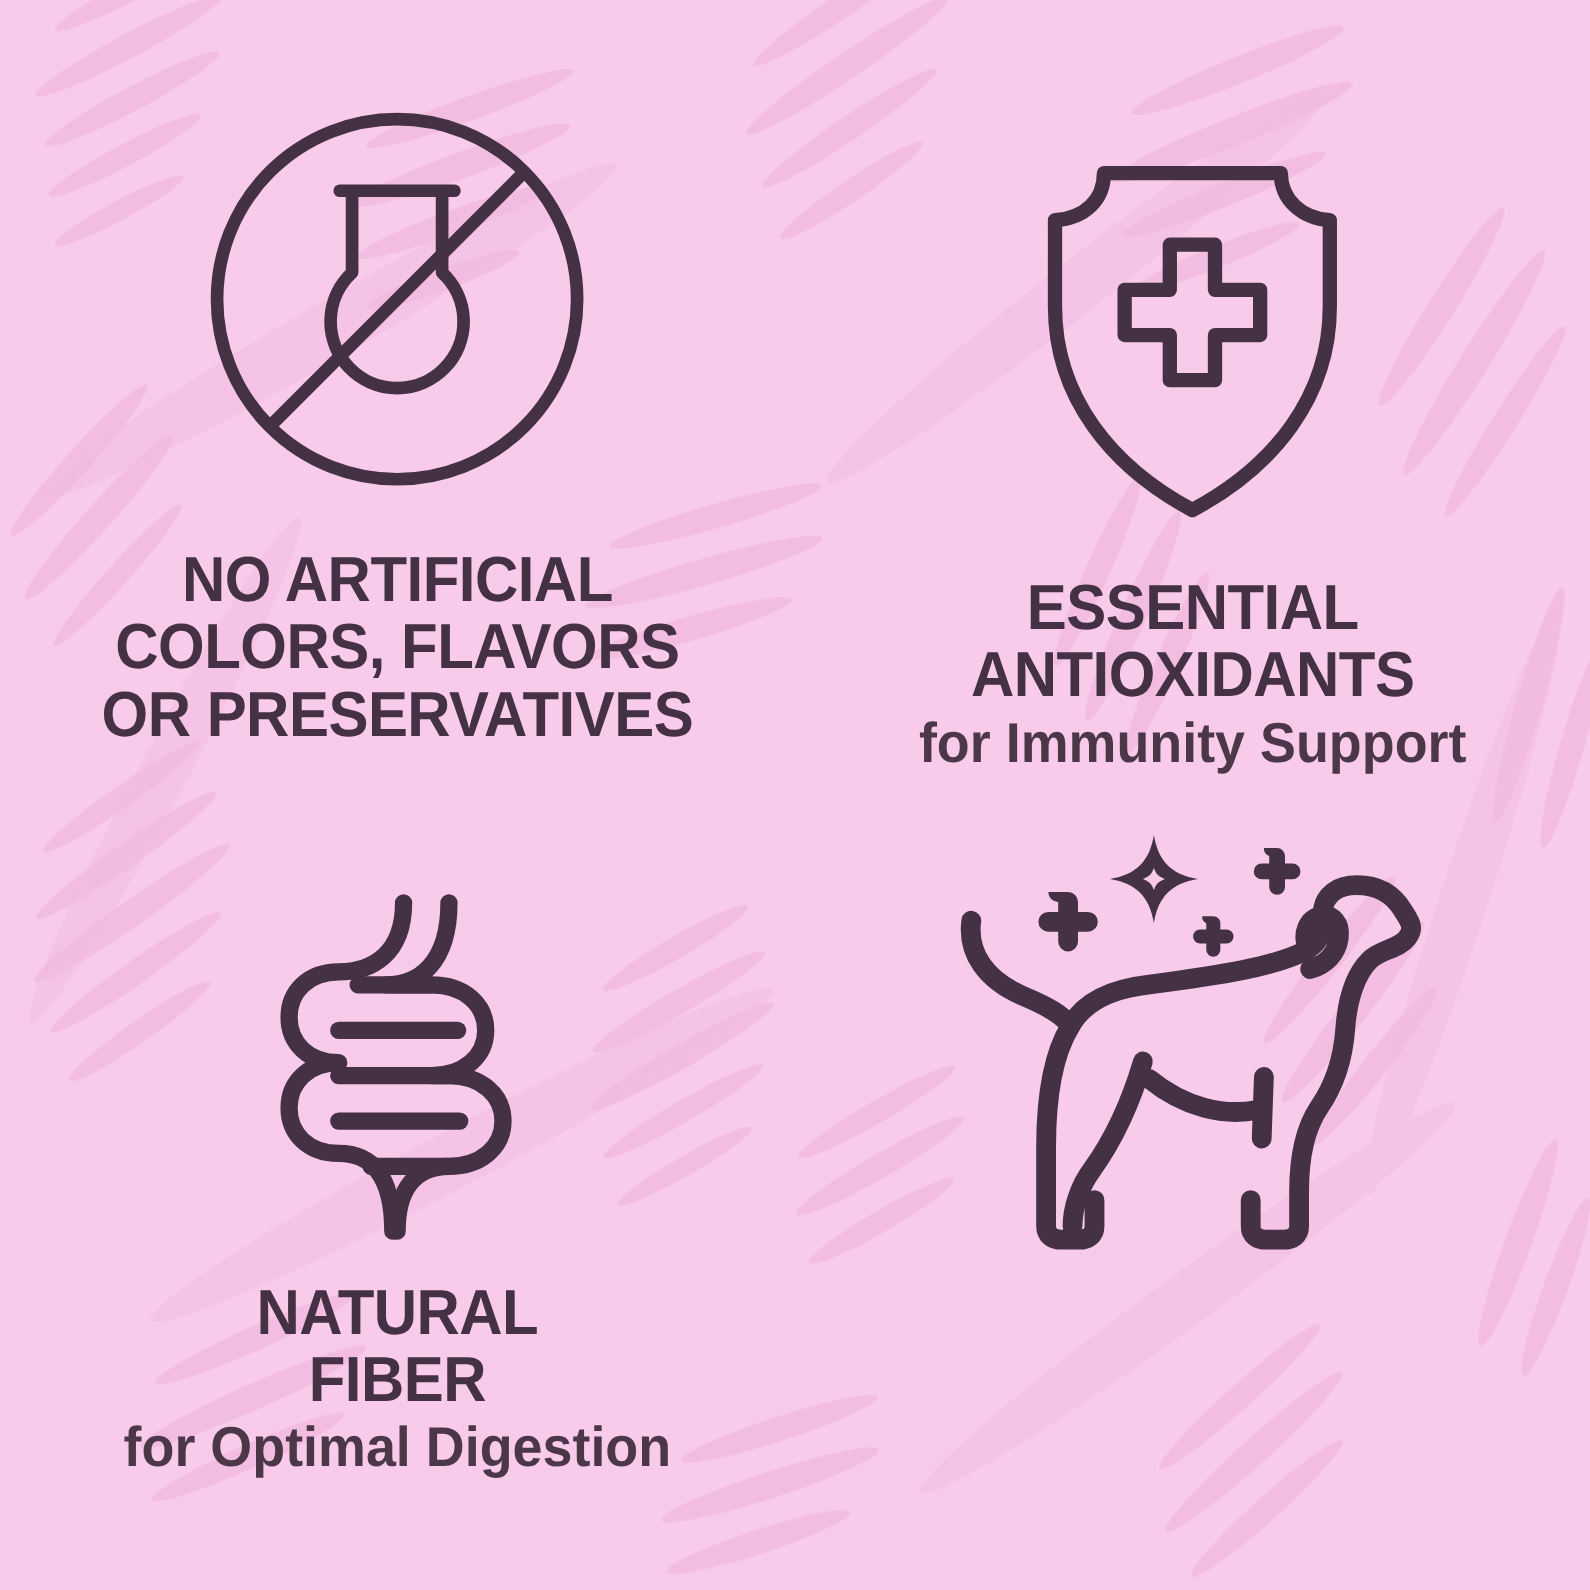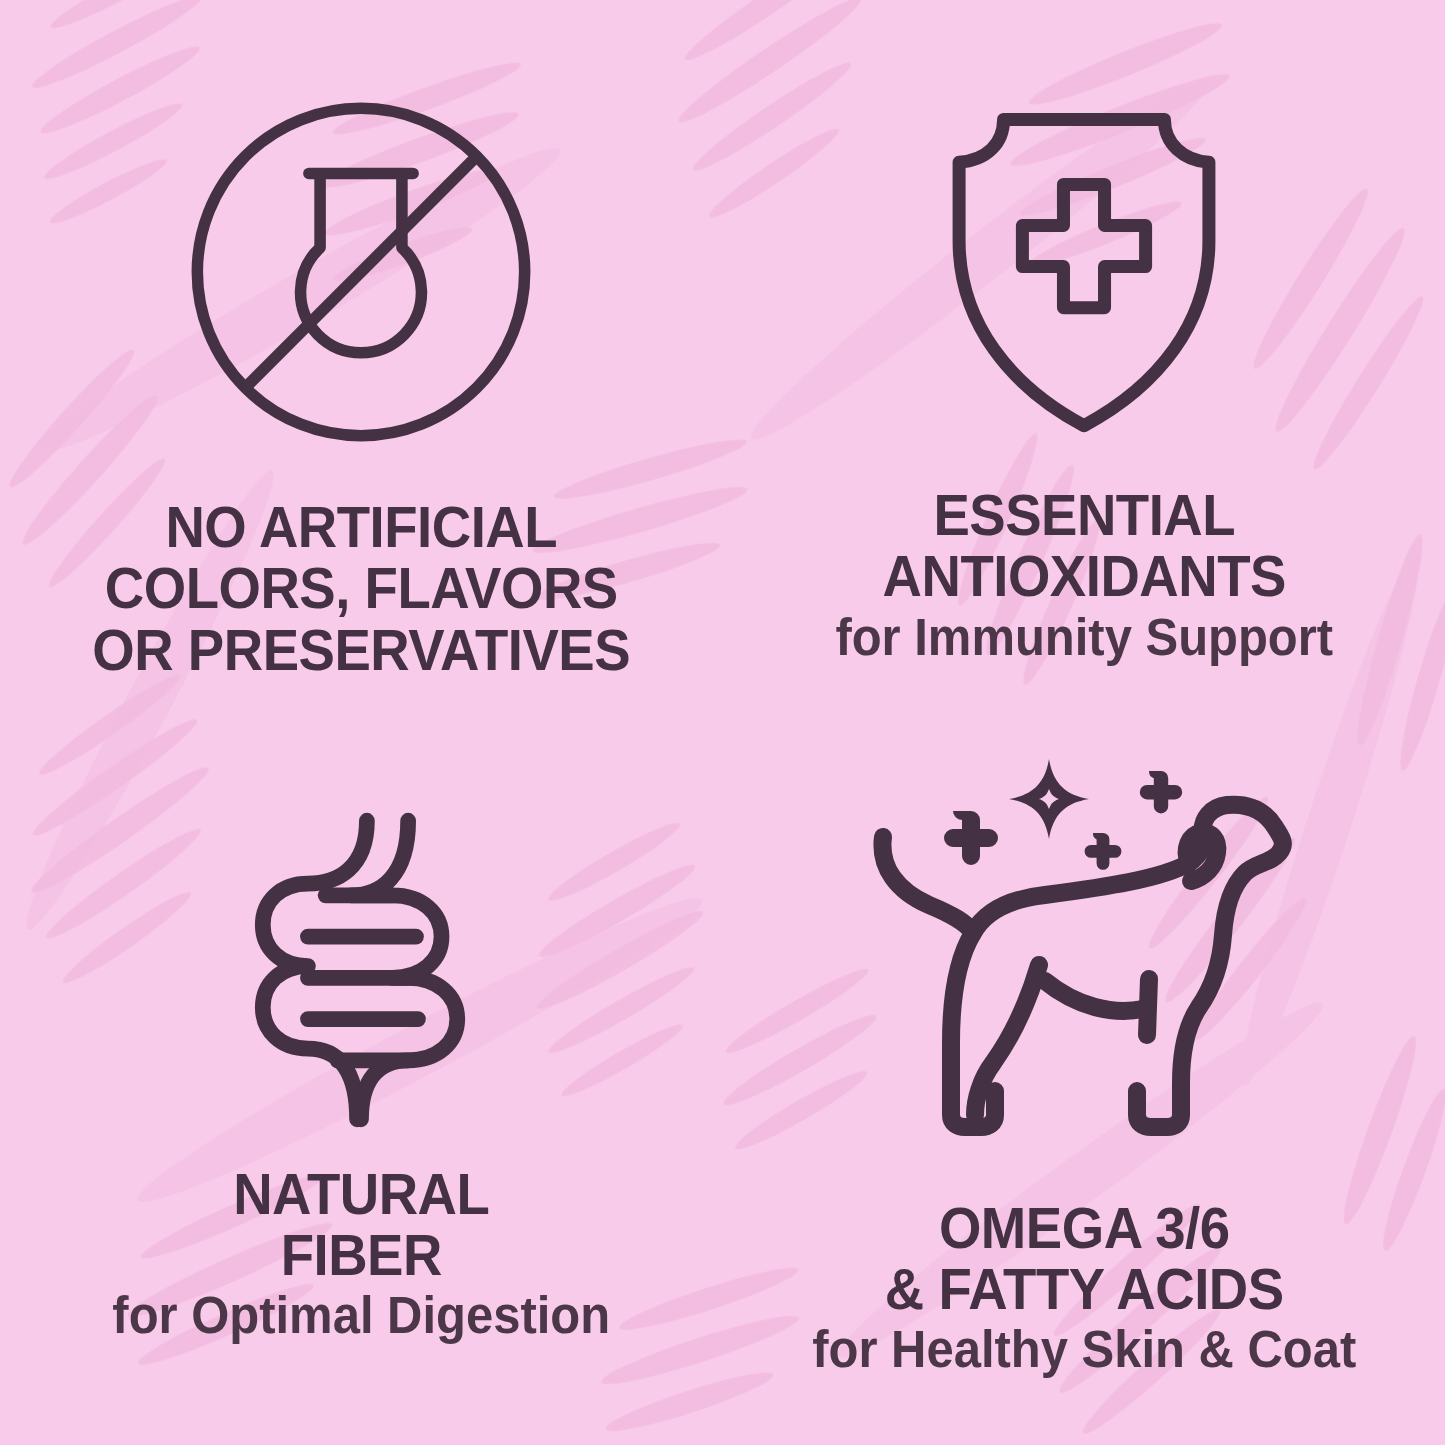--- a/index.html
+++ b/index.html
@@ -80,7 +80,7 @@
   .q-tl .icon-wrap { height: 380px; }
   .q-tl .caption { margin-top: 38px; }
 
-  .q-tr { padding-top: 74px; }
+  .q-tr { padding-top: 112px; }
   .q-tr .icon-wrap { height: 368px; }
   .q-tr .caption { margin-top: 42px; }
 

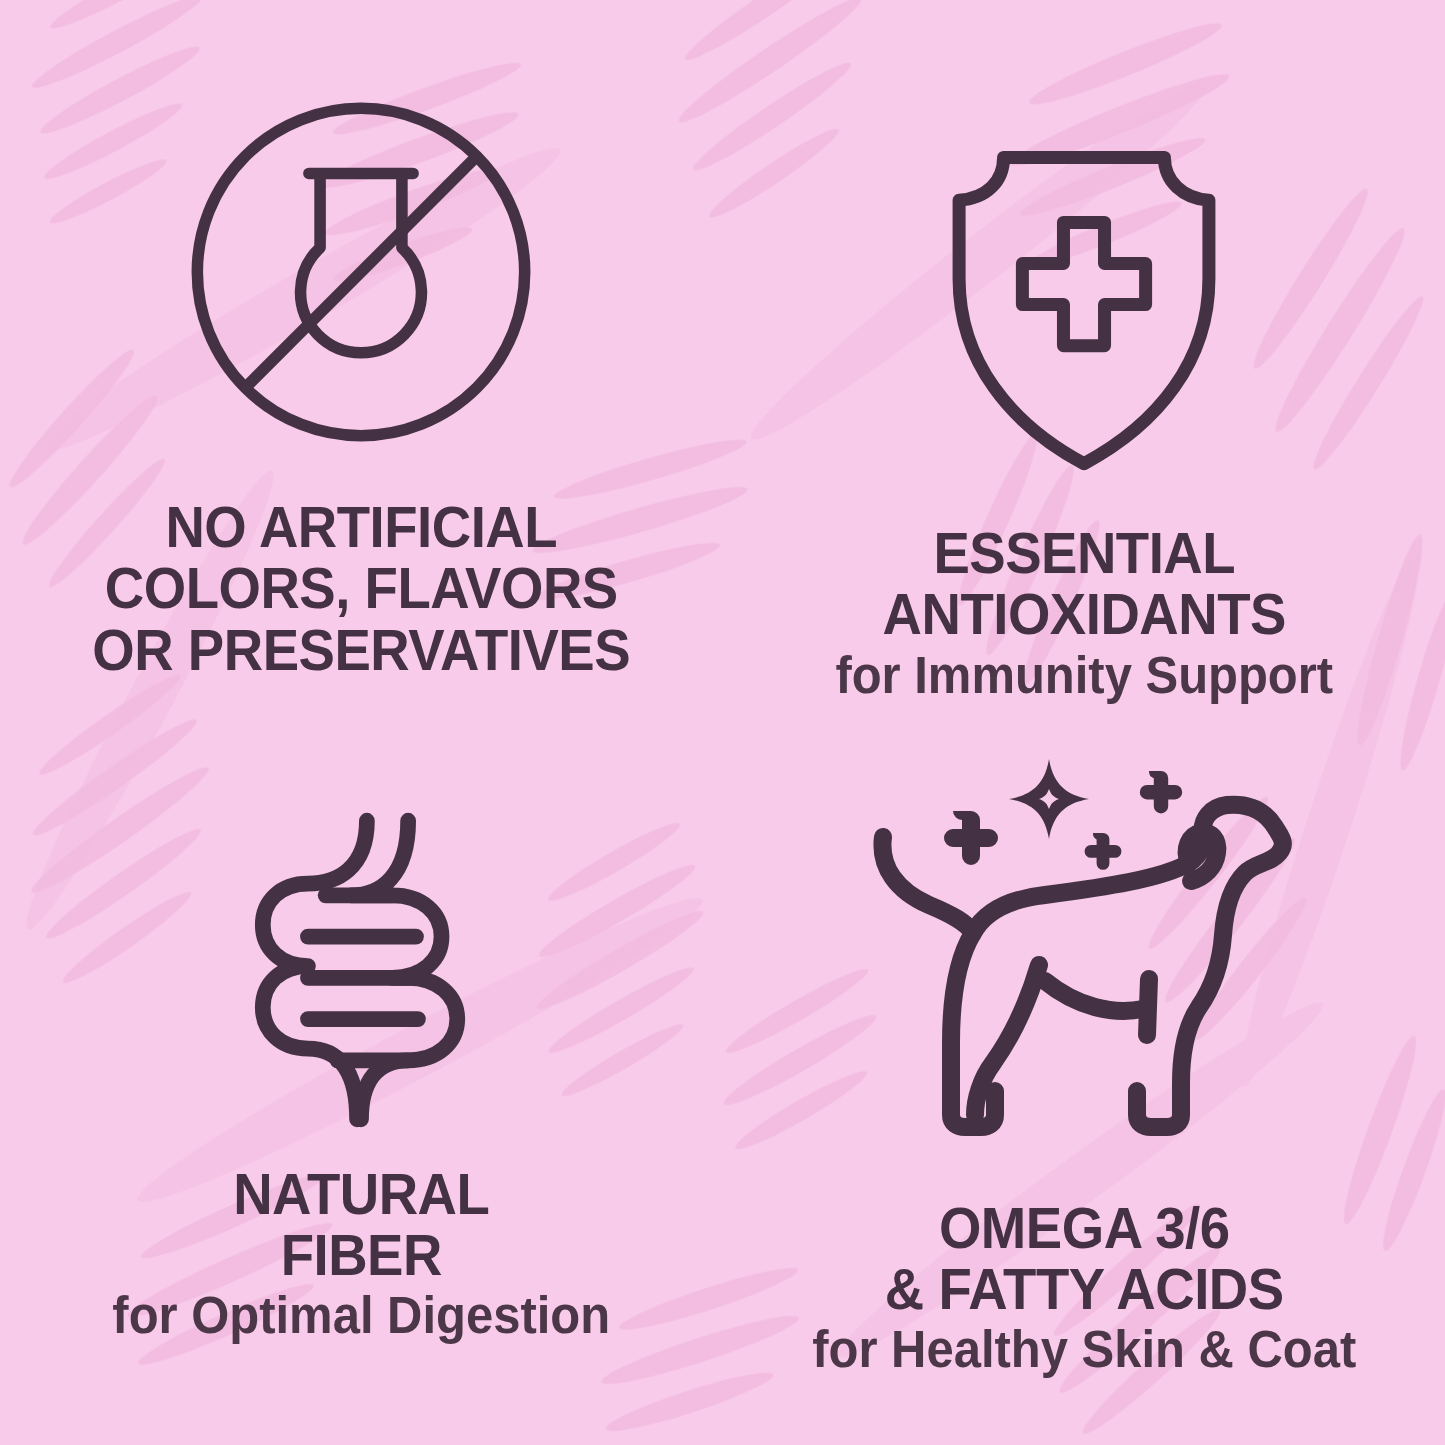--- a/index.html
+++ b/index.html
@@ -346,11 +346,6 @@
           </g>
         </svg>
       </div>
-      <div class="caption">
-        <div class="cap-main">OMEGA 3/6
-&amp; FATTY ACIDS</div>
-        <div class="cap-sub">for Healthy Skin &amp; Coat</div>
-      </div>
     </div>
 
   </div>

